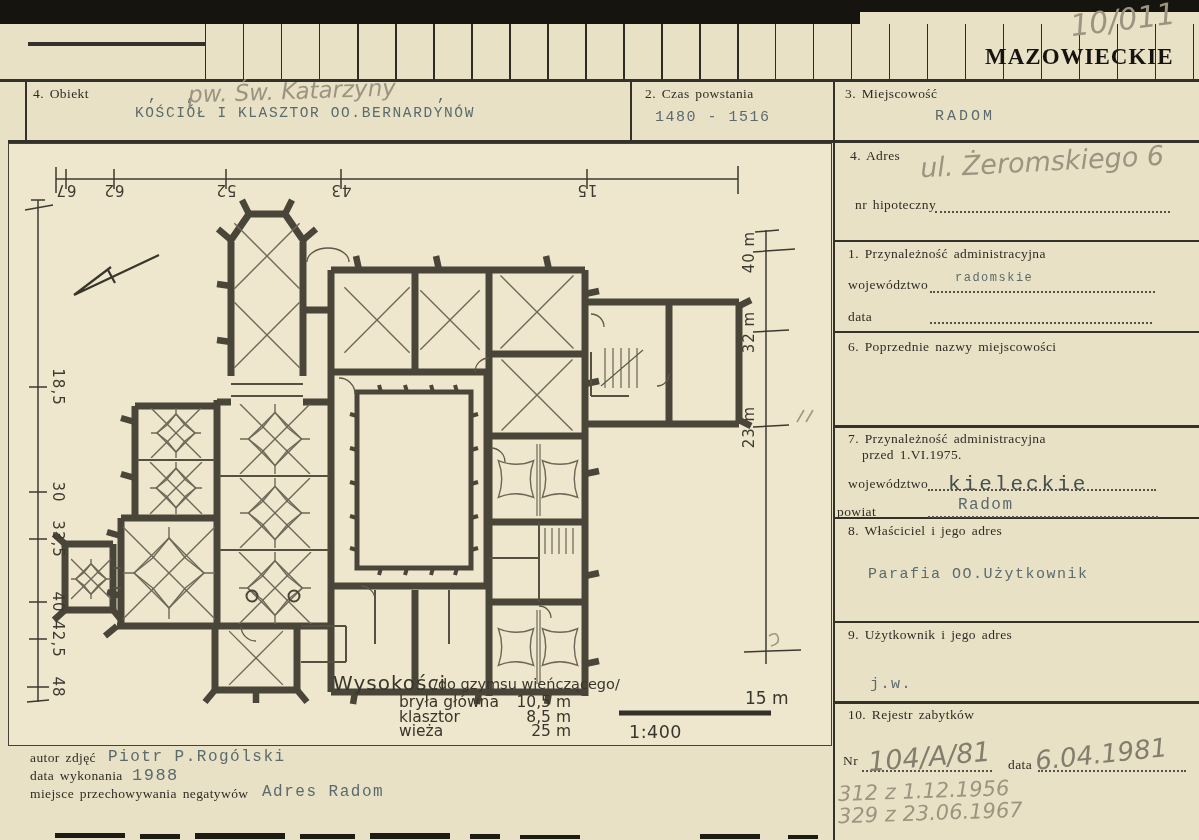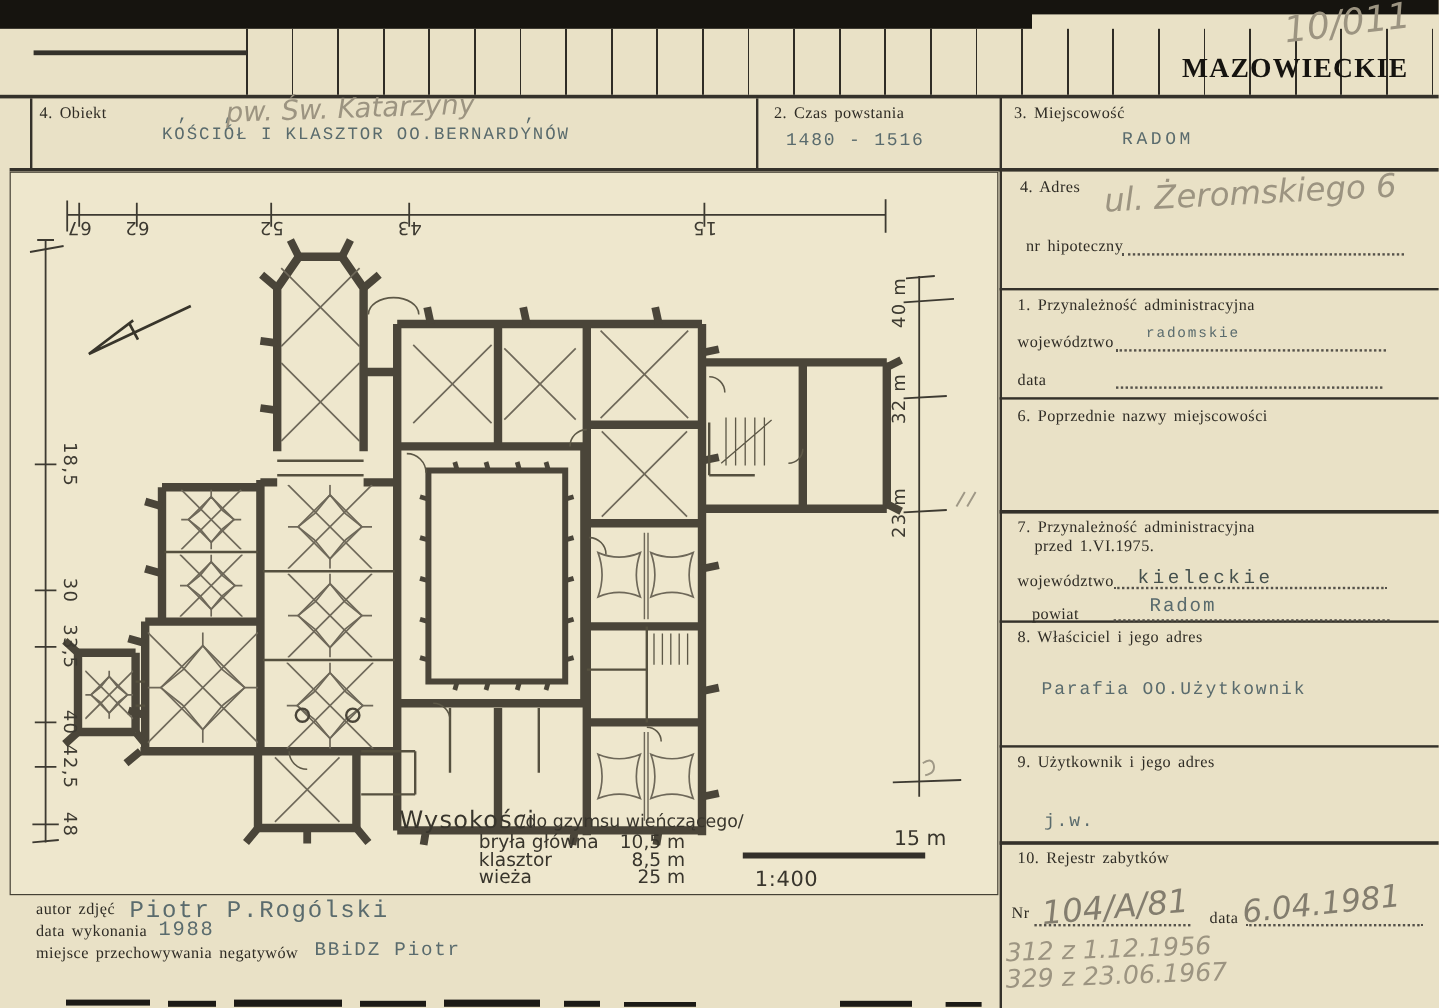--- a/index.html
+++ b/index.html
@@ -74,7 +74,7 @@
 <div class="abs lbl" style="left:848px;top:431px">7. Przynależność administracyjna</div>
 <div class="abs lbl" style="left:862px;top:447px">przed 1.VI.1975.</div>
 <div class="abs lbl" style="left:848px;top:476px">województwo</div>
-<div class="abs typed typed-dark" style="left:948px;top:473px;font-size:16px;letter-spacing:3px">kieleckie</div>
+<div class="abs typed typed-dark" style="left:948px;top:473px;font-size:21px;letter-spacing:3px">kieleckie</div>
 <div class="abs dot" style="left:928px;top:489px;width:228px"></div>
 <div class="abs lbl" style="left:860px;top:504px">powiat</div>
 <div class="abs typed" style="left:958px;top:496px;font-size:16px">Radom</div>

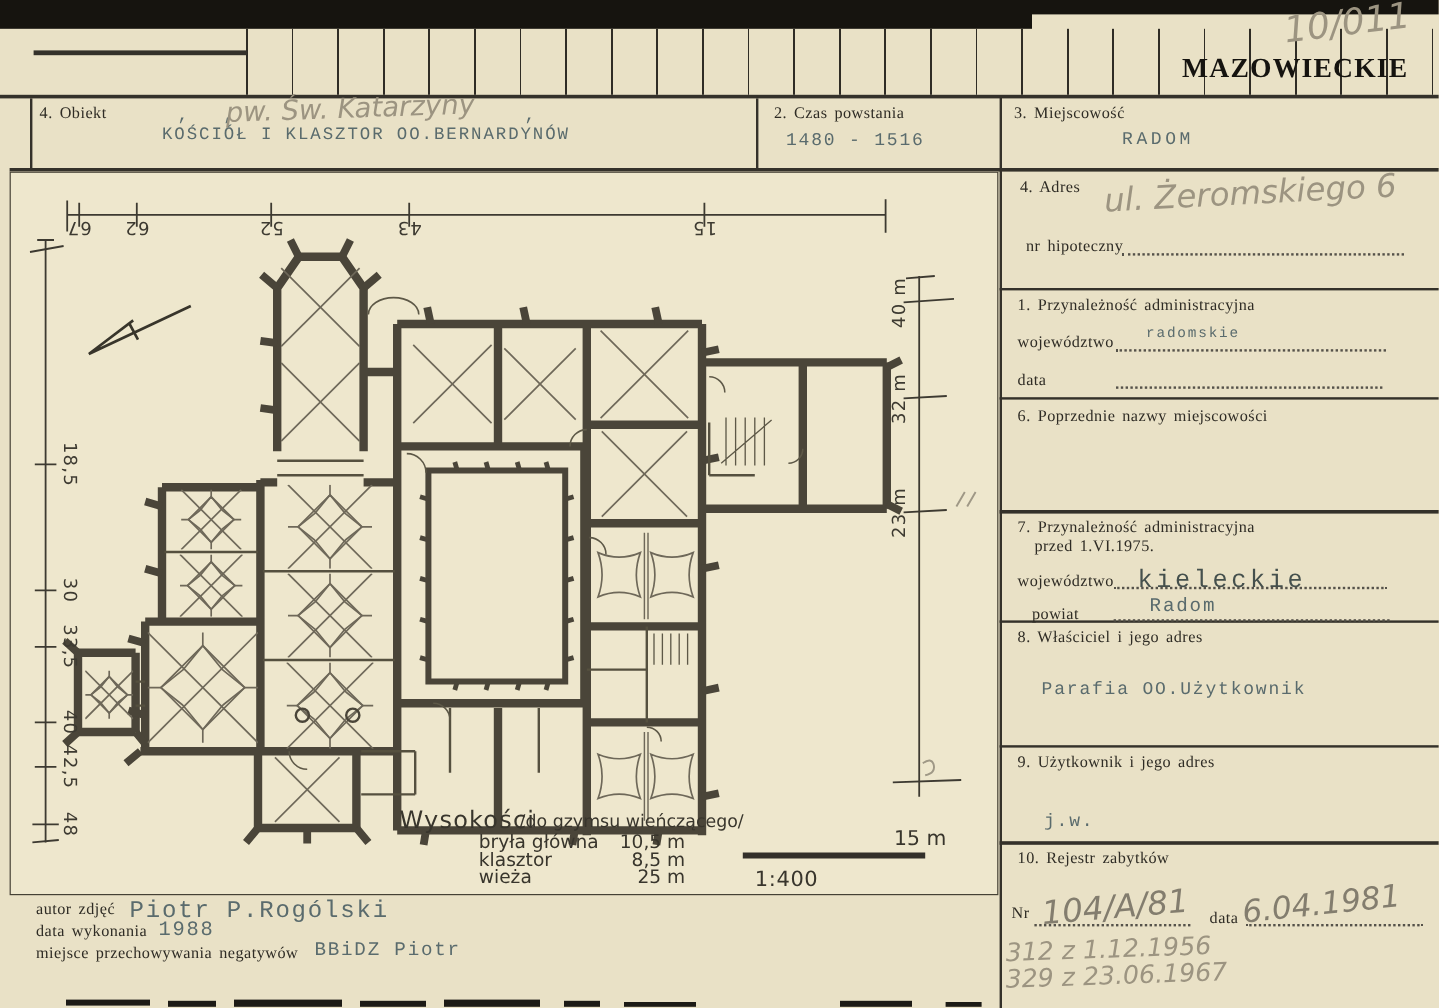--- a/index.html
+++ b/index.html
@@ -76,7 +76,7 @@
 <div class="abs lbl" style="left:848px;top:476px">województwo</div>
 <div class="abs typed typed-dark" style="left:948px;top:473px;font-size:21px;letter-spacing:3px">kieleckie</div>
 <div class="abs dot" style="left:928px;top:489px;width:228px"></div>
-<div class="abs lbl" style="left:860px;top:504px">powiat</div>
+<div class="abs lbl" style="left:837px;top:504px">powiat</div>
 <div class="abs typed" style="left:958px;top:496px;font-size:16px">Radom</div>
 <div class="abs dot" style="left:928px;top:516px;width:230px"></div>
 

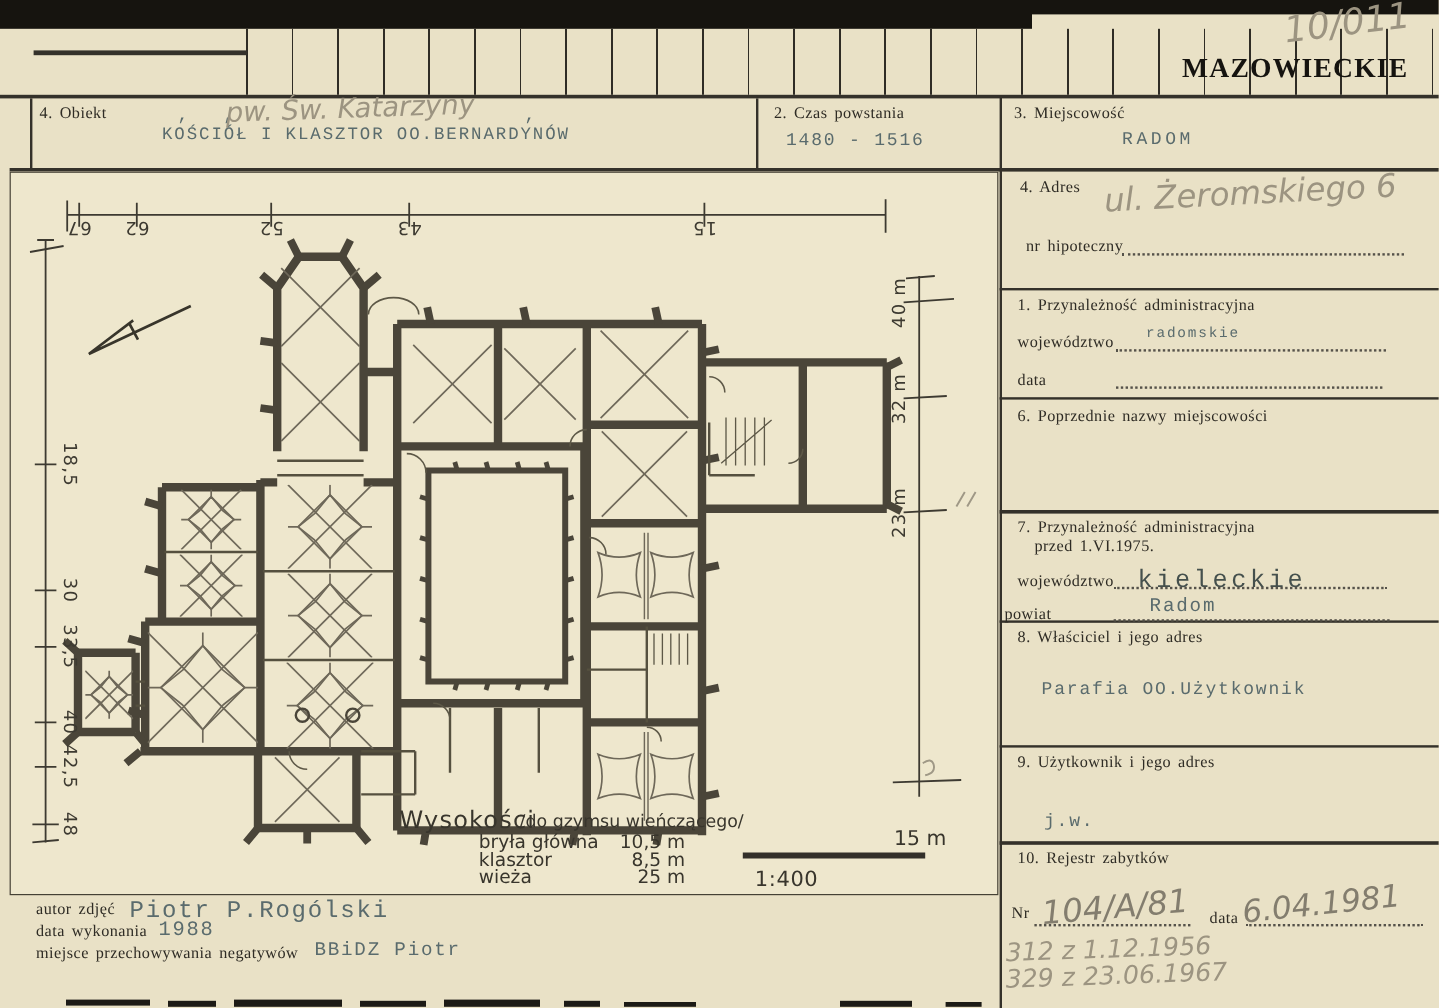--- a/index.html
+++ b/index.html
@@ -97,7 +97,7 @@
 <div class="abs pencil" style="left:838px;top:801px;font-size:21px;transform:rotate(-2deg)">329 z 23.06.1967</div>
 
 <div class="abs lbl" style="left:30px;top:750px">autor zdjęć</div>
-<div class="abs typed" style="left:108px;top:748px;font-size:20px">Piotr P.Rogólski</div>
+<div class="abs typed" style="left:108px;top:748px;font-size:16px">Piotr P.Rogólski</div>
 <div class="abs lbl" style="left:30px;top:768px">data wykonania</div>
 <div class="abs typed" style="left:132px;top:766px;font-size:17px">1988</div>
 <div class="abs lbl" style="left:30px;top:786px">miejsce przechowywania negatywów</div>

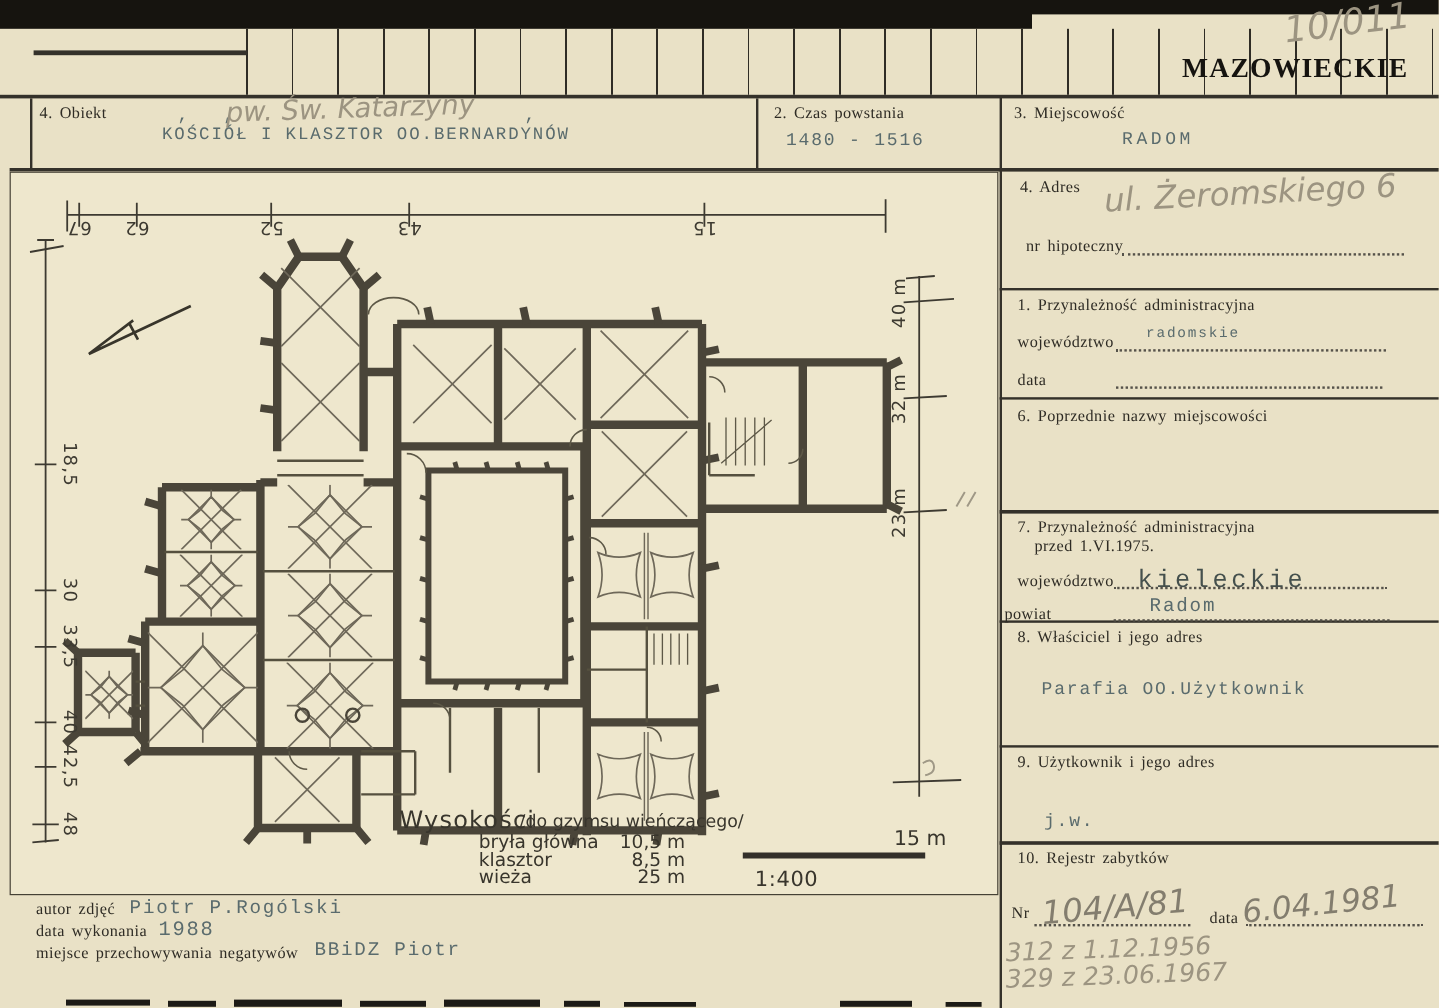--- a/index.html
+++ b/index.html
@@ -101,7 +101,7 @@
 <div class="abs lbl" style="left:30px;top:768px">data wykonania</div>
 <div class="abs typed" style="left:132px;top:766px;font-size:17px">1988</div>
 <div class="abs lbl" style="left:30px;top:786px">miejsce przechowywania negatywów</div>
-<div class="abs typed" style="left:262px;top:783px;font-size:16px">BBiDZ Piotr</div>
+<div class="abs typed" style="left:262px;top:783px;font-size:16px">Adres Radom</div>
 
 <div id="plan-panel">
   <svg width="821" height="600" viewBox="0 0 821 600" style="position:absolute;left:0;top:0">

